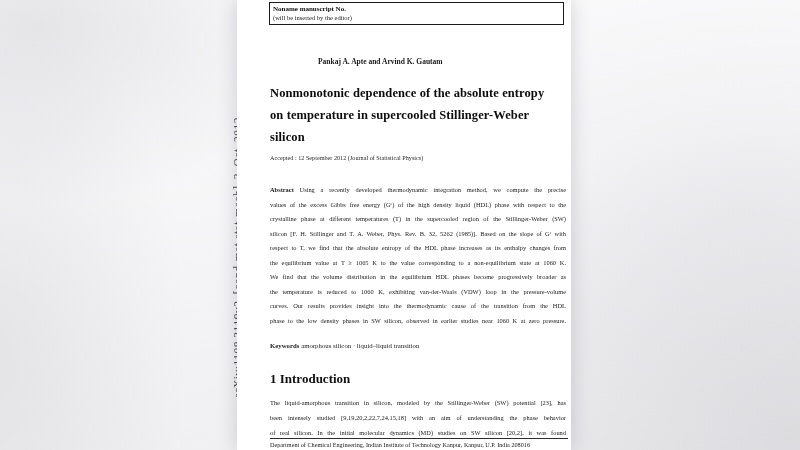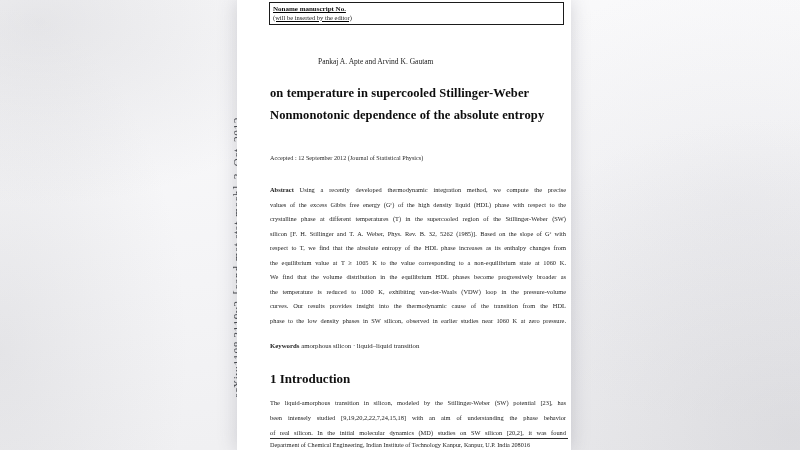--- a/index.html
+++ b/index.html
@@ -33,7 +33,6 @@
     position: absolute; left: 32px; top: 2px; width: 287px;
     border: 1px solid #1b1b1b; background: #fff;
     padding: 2px 3px 3px 3px;
-    text-decoration: underline;
   }
   .mbox-l1 { font-weight: bold; font-size: 7px; line-height: 8.5px; color: #111; white-space: nowrap; }
   .mbox-l2 { font-size: 6.5px; line-height: 7.5px; color: #222; white-space: nowrap; }

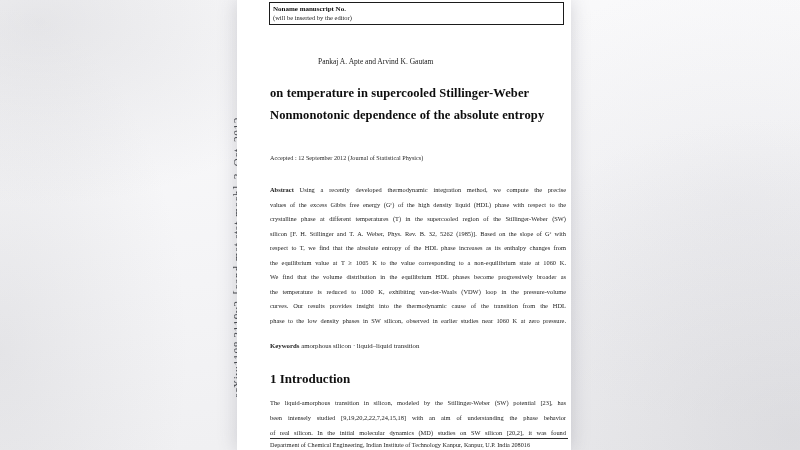--- a/index.html
+++ b/index.html
@@ -38,7 +38,7 @@
   .mbox-l2 { font-size: 6.5px; line-height: 7.5px; color: #222; white-space: nowrap; }
   .authors {
     position: absolute; left: 33px; top: 57px;
-    font-size: 7.5px; font-weight: normal; color: #1a1a1a; white-space: nowrap; padding-left: 48px;
+    font-size: 7.5px; font-weight: bold; color: #1a1a1a; white-space: nowrap; padding-left: 48px;
   }
   .title { position: absolute; left: 33px; top: 82px; width: 300px; }
   .title-line {

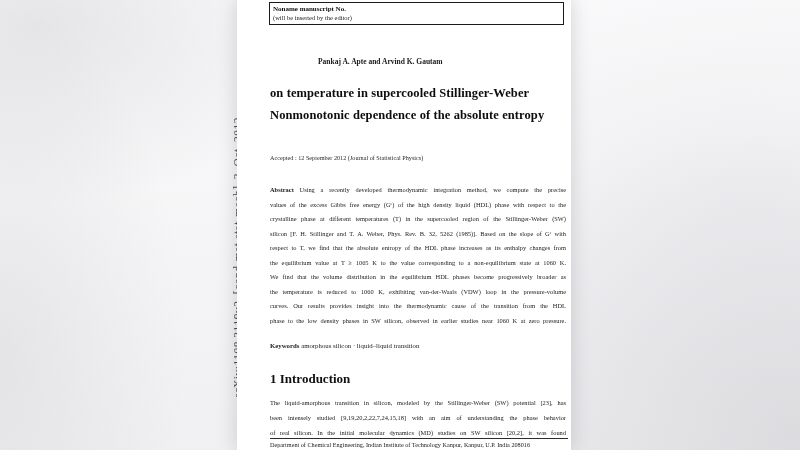--- a/index.html
+++ b/index.html
@@ -92,8 +92,8 @@
   <div class="authors">Pankaj A. Apte and Arvind K. Gautam</div>
 
   <div class="title">
+    <div class="title-line">Nonmonotonic dependence of the absolute entropy</div>
     <div class="title-line">on temperature in supercooled Stillinger-Weber</div>
-    <div class="title-line">Nonmonotonic dependence of the absolute entropy</div>
   </div>
 
   <div class="accepted">Accepted : 12 September 2012 (Journal of Statistical Physics)</div>

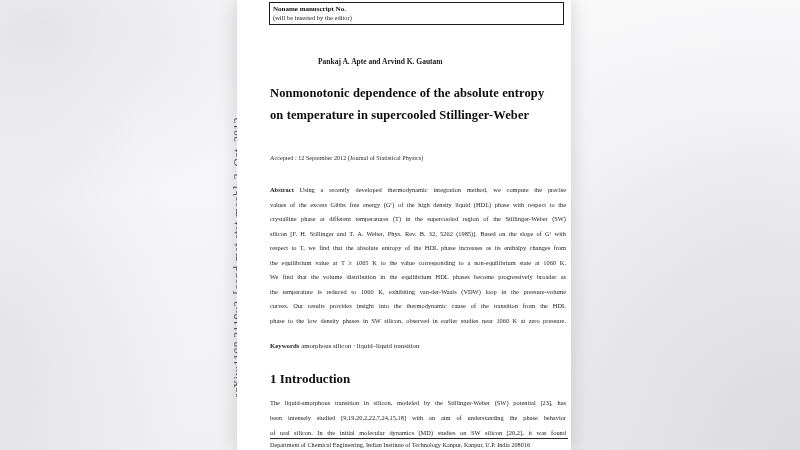--- a/index.html
+++ b/index.html
@@ -94,6 +94,7 @@
   <div class="title">
     <div class="title-line">Nonmonotonic dependence of the absolute entropy</div>
     <div class="title-line">on temperature in supercooled Stillinger-Weber</div>
+    <div class="title-line">silicon</div>
   </div>
 
   <div class="accepted">Accepted : 12 September 2012 (Journal of Statistical Physics)</div>

